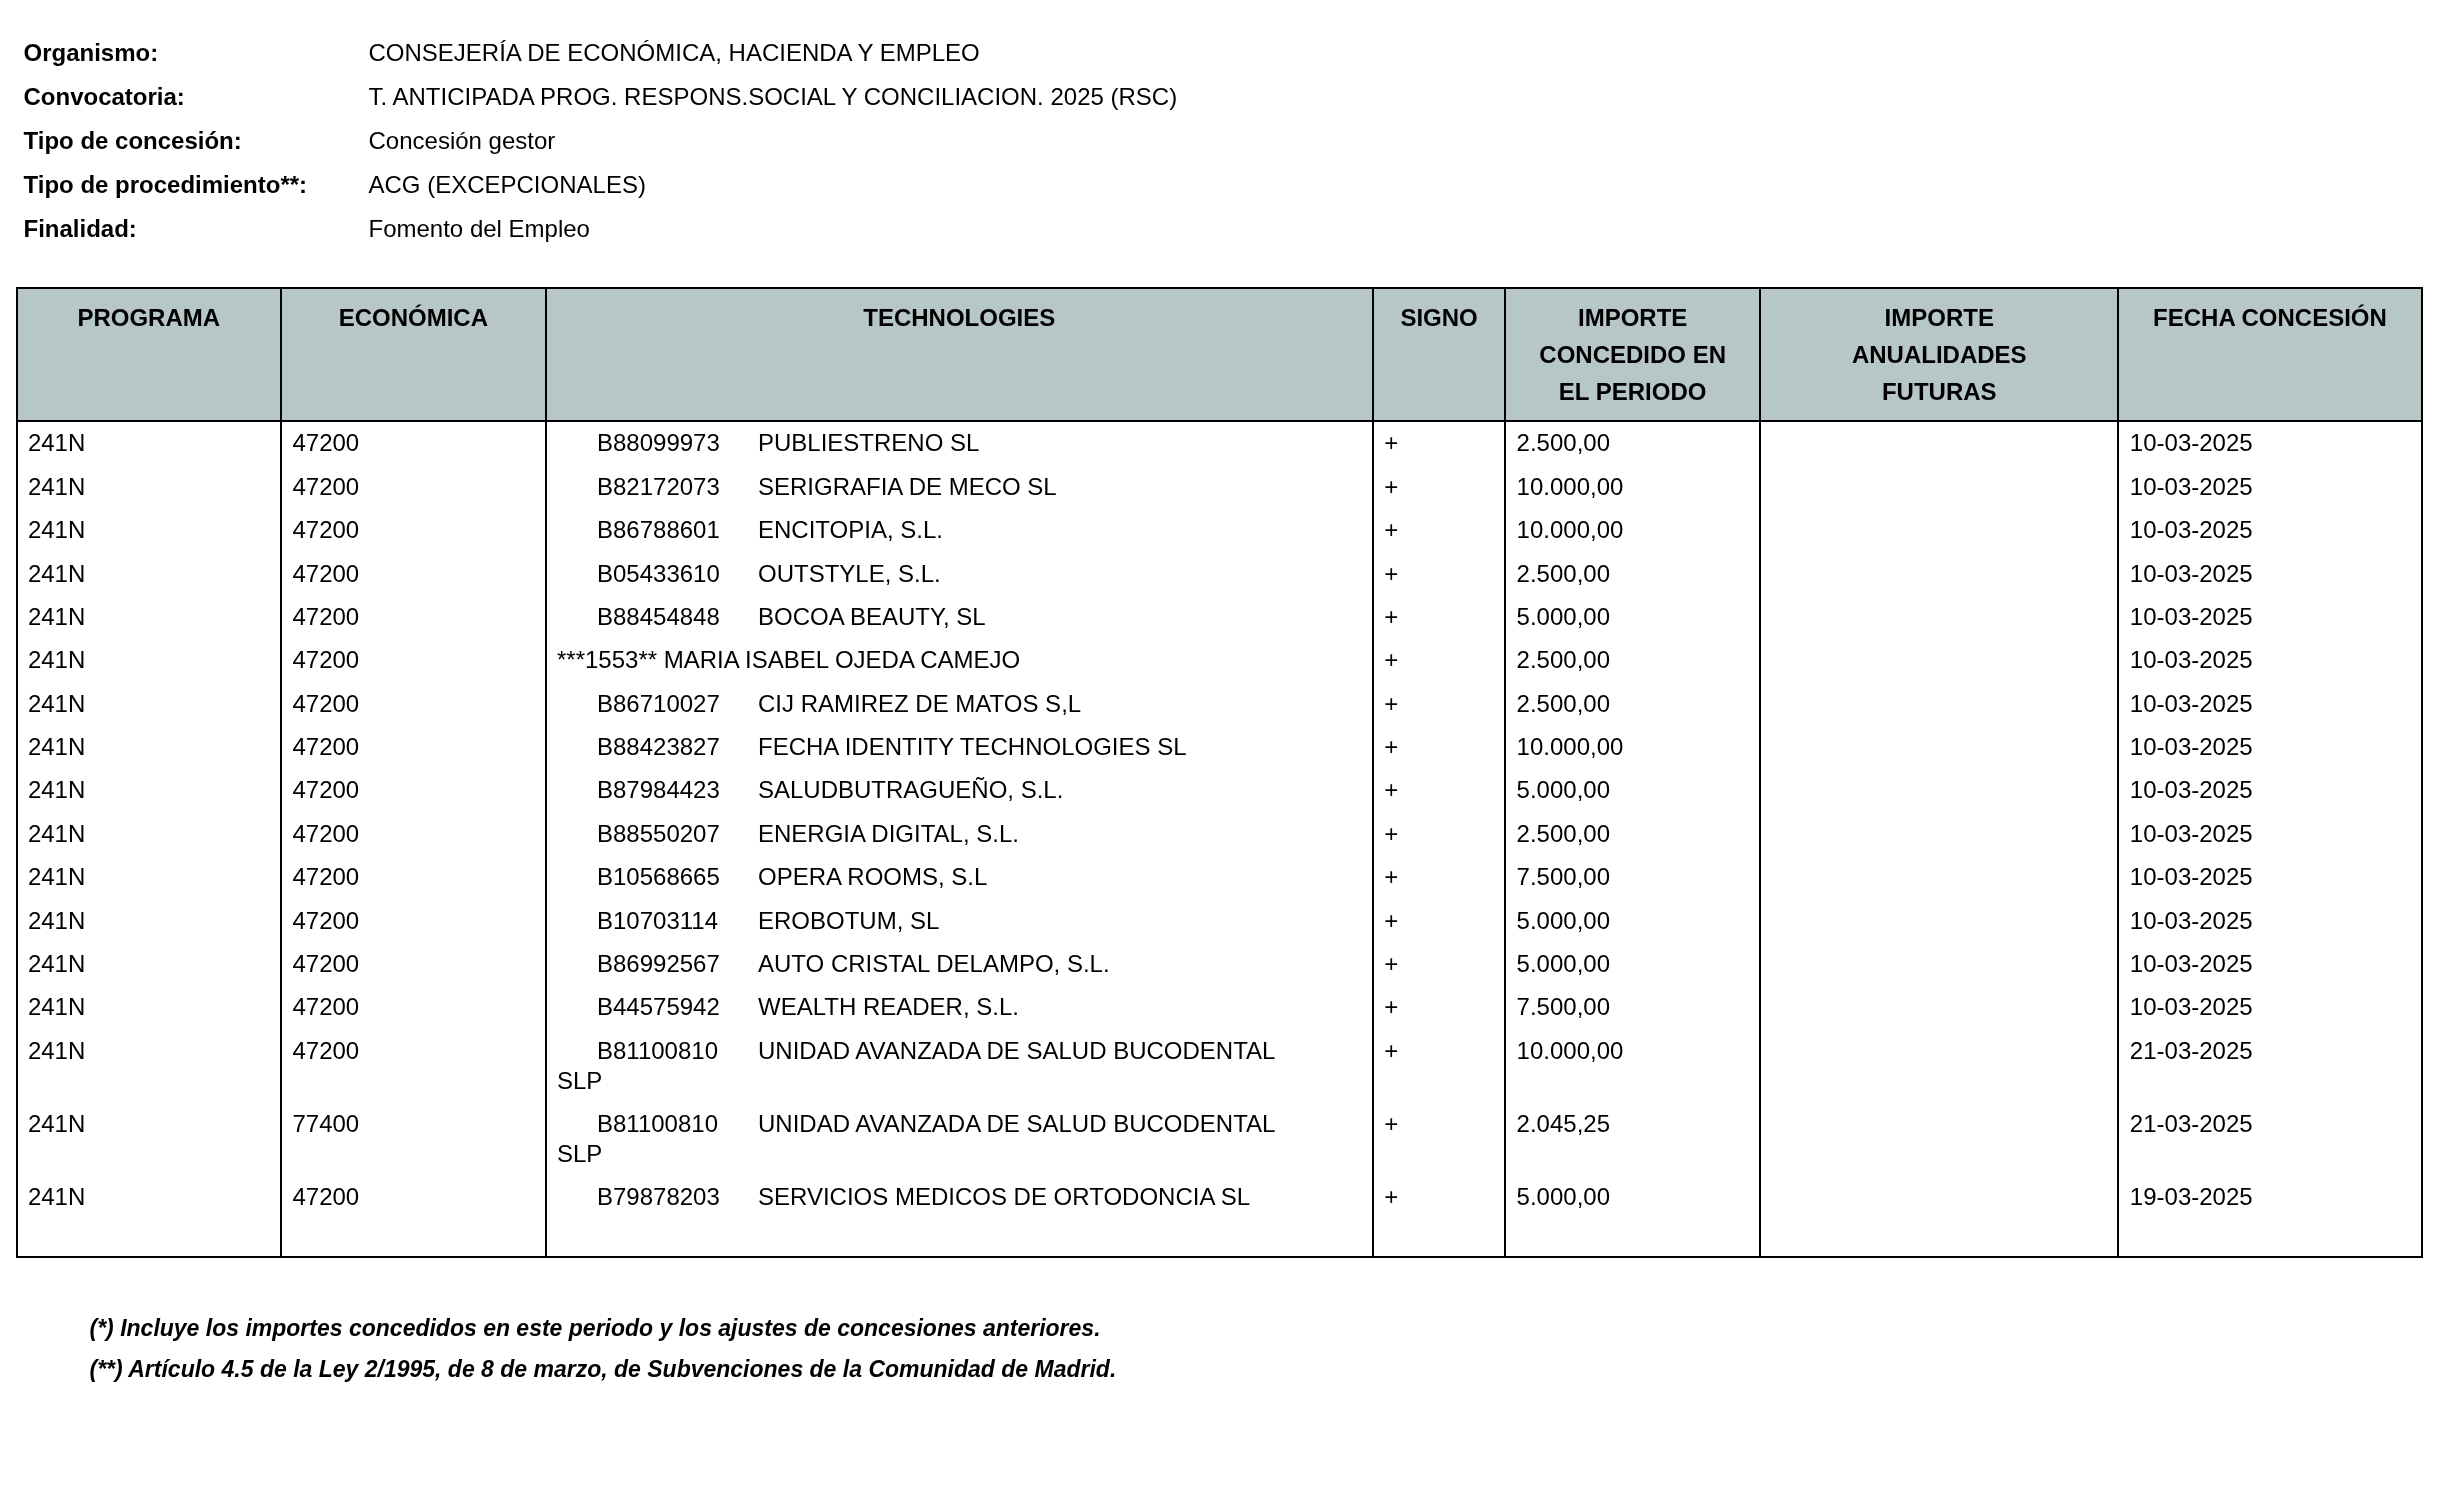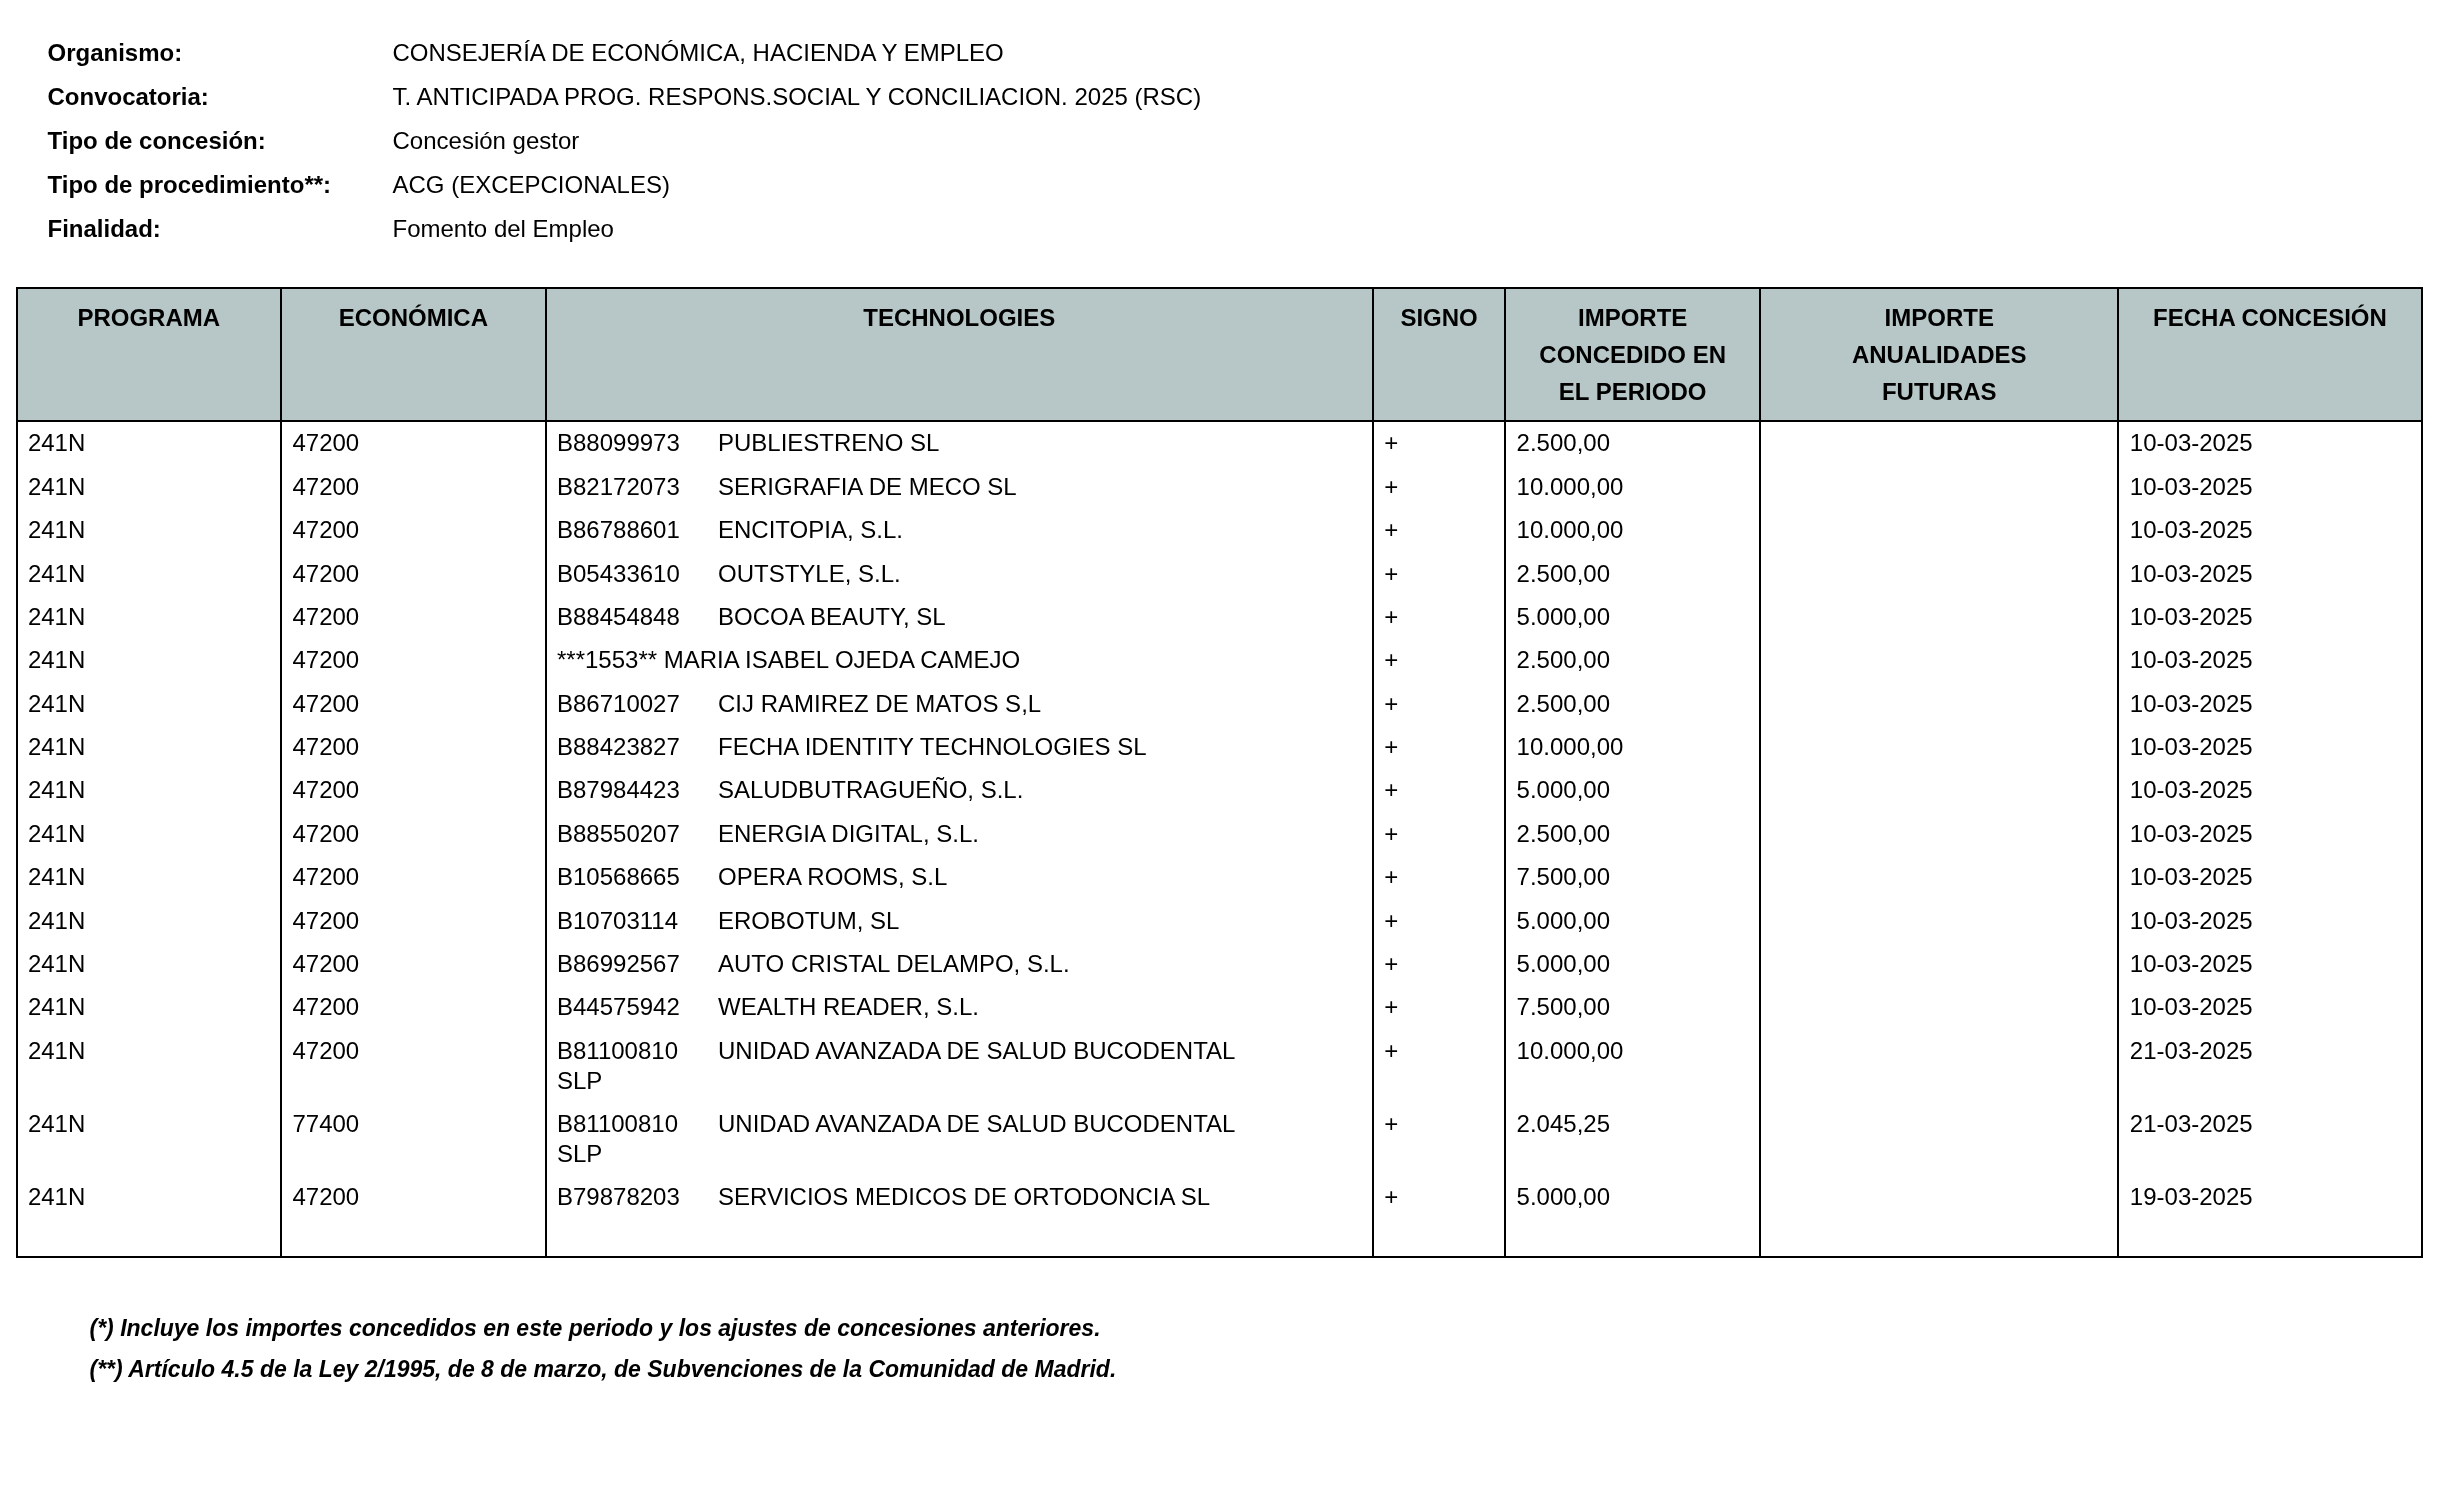--- a/index.html
+++ b/index.html
@@ -15,7 +15,7 @@
   .doc { padding: 31px 15.5px 30px 15.5px; }
 
   
-  .meta { margin-left: 32px; margin-bottom: 36px; }
+  .meta { margin-left: 8px; margin-bottom: 36px; }
   .meta-row { display: flex; line-height: 44px; }
   .meta-label { width: 345px; font-weight: bold; flex: 0 0 345px; }
   .meta-value { flex: 1 1 auto; }

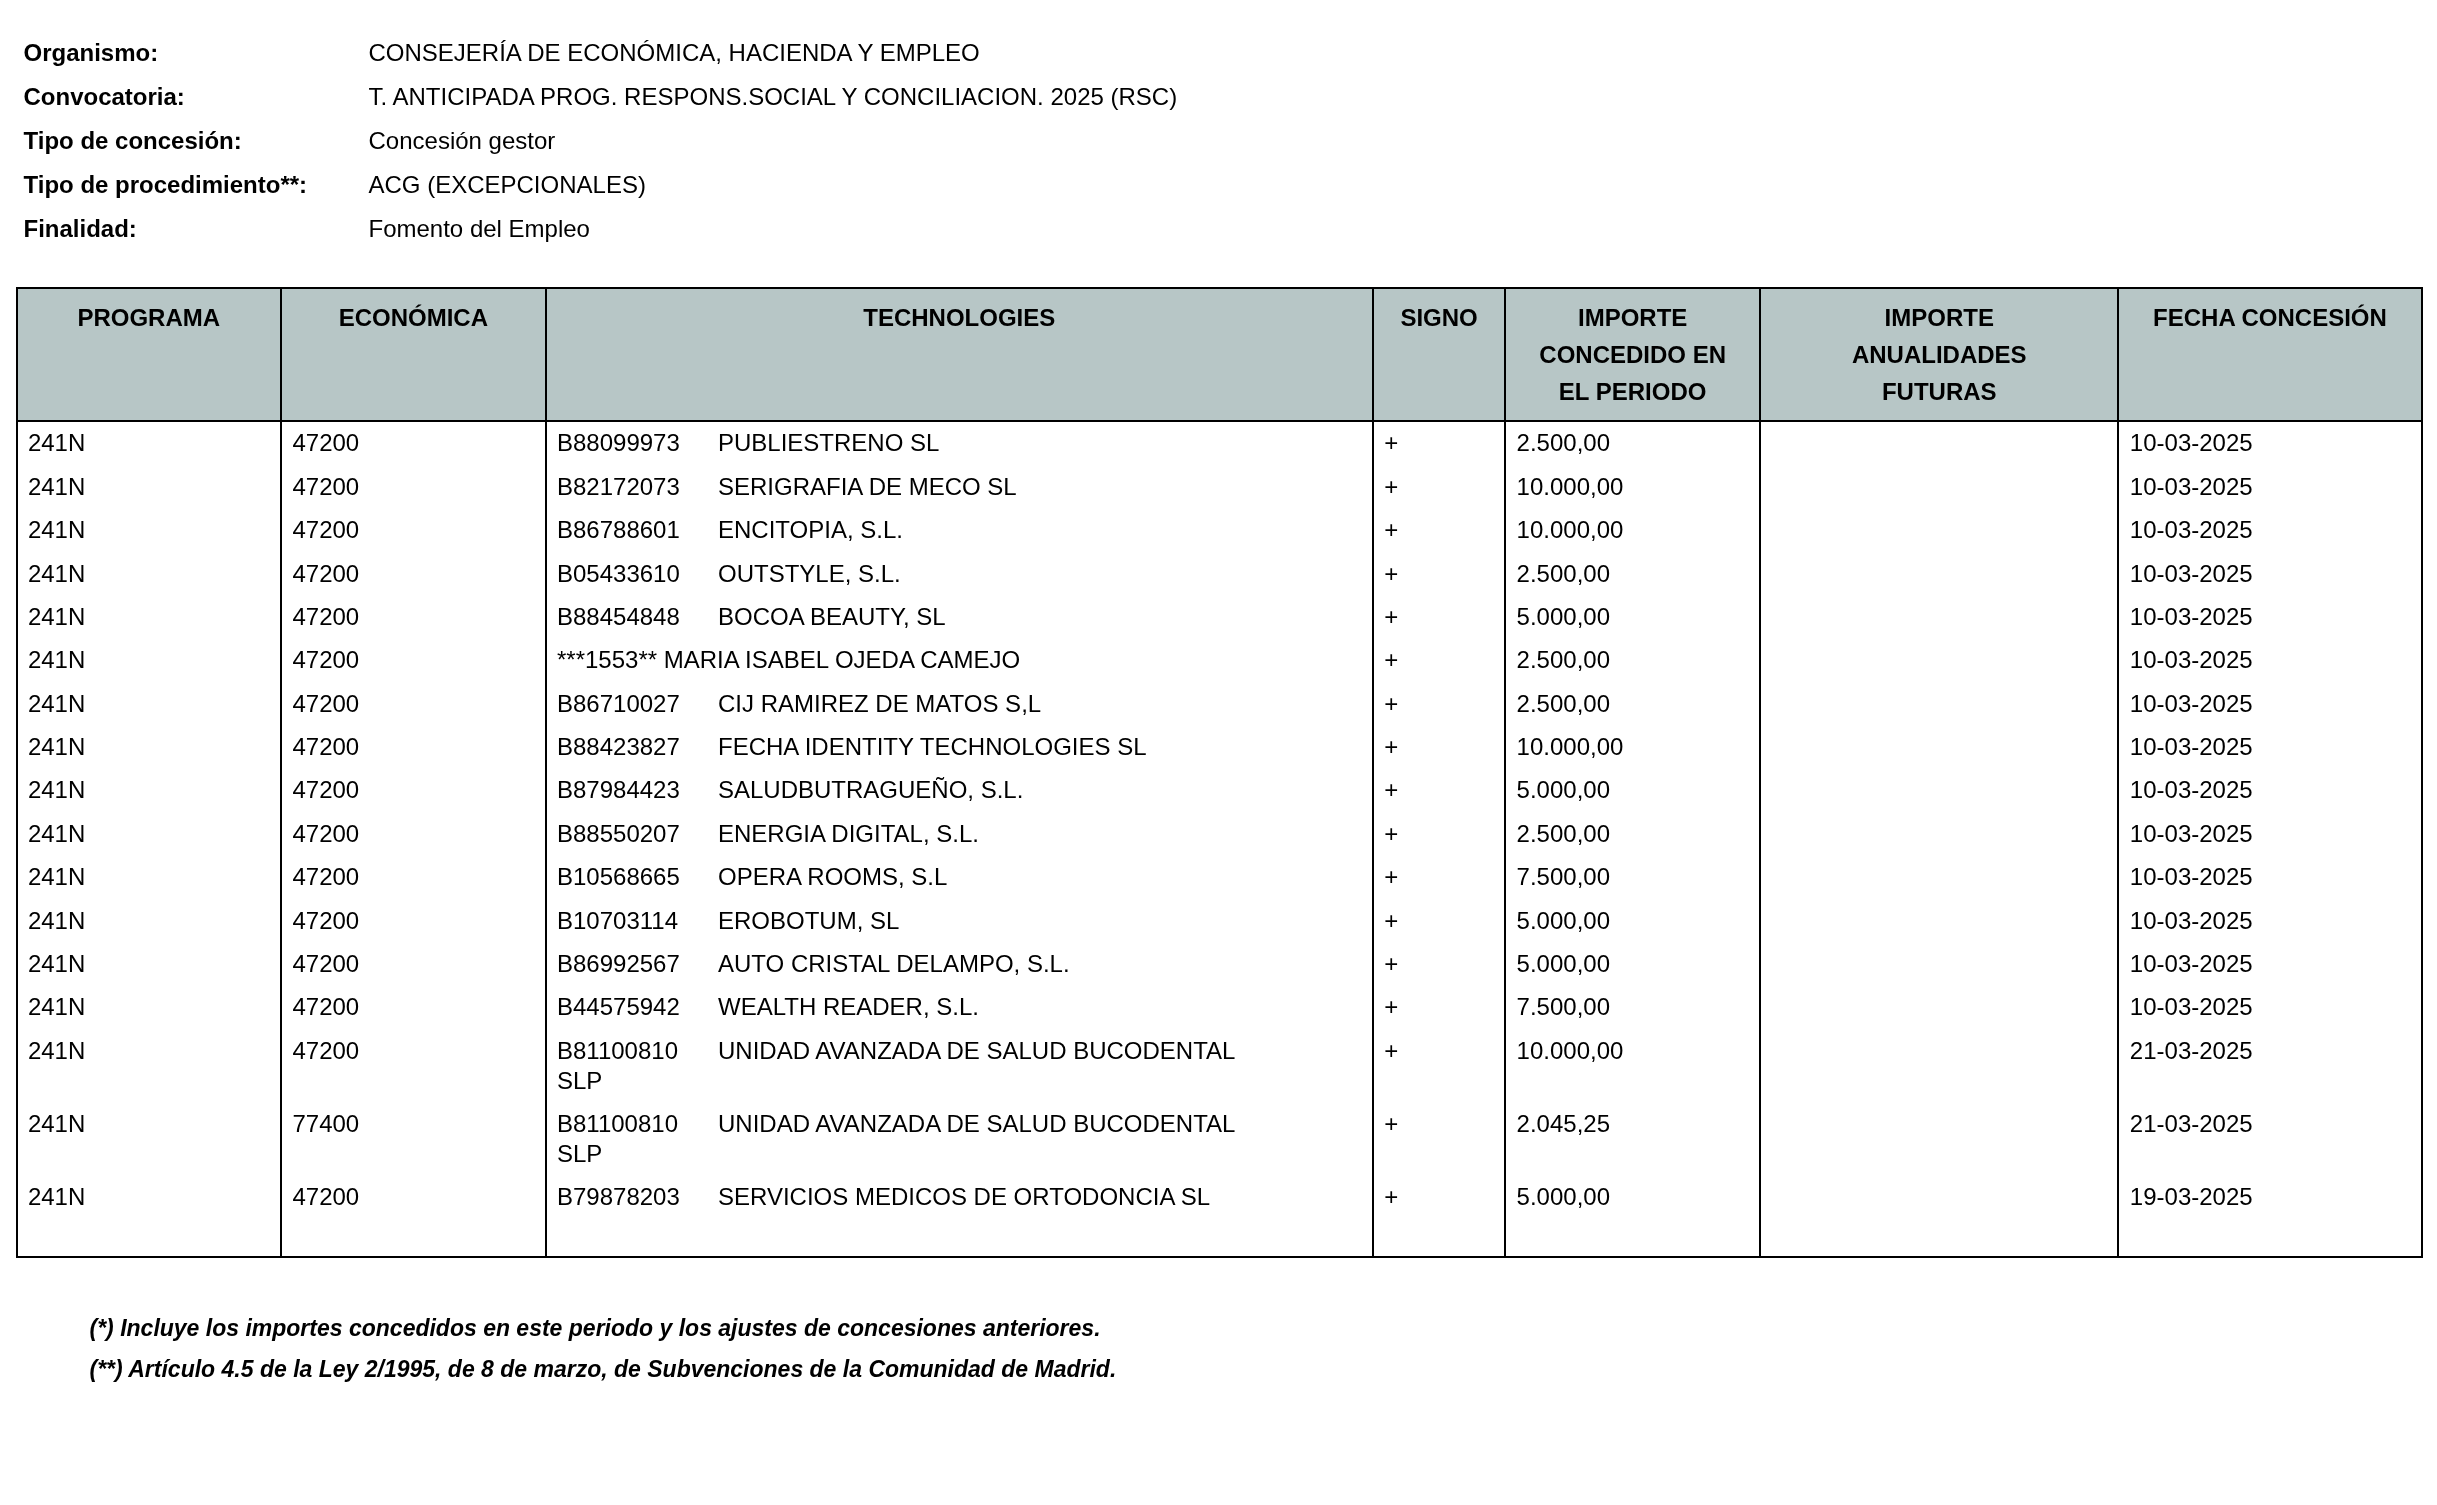--- a/index.html
+++ b/index.html
@@ -45,7 +45,7 @@
     line-height: 30px;
   }
   td.col-beneficiario { white-space: pre-line; }
-  .bid { display: inline-block; min-width: 161px; }
+  .bid { display: inline-block; min-width: 161px; margin-left: 40px; }
   td.num { text-align: left; margin-top: 20px; }
   tr.spacer td { height: 38px; padding: 0; }
 

